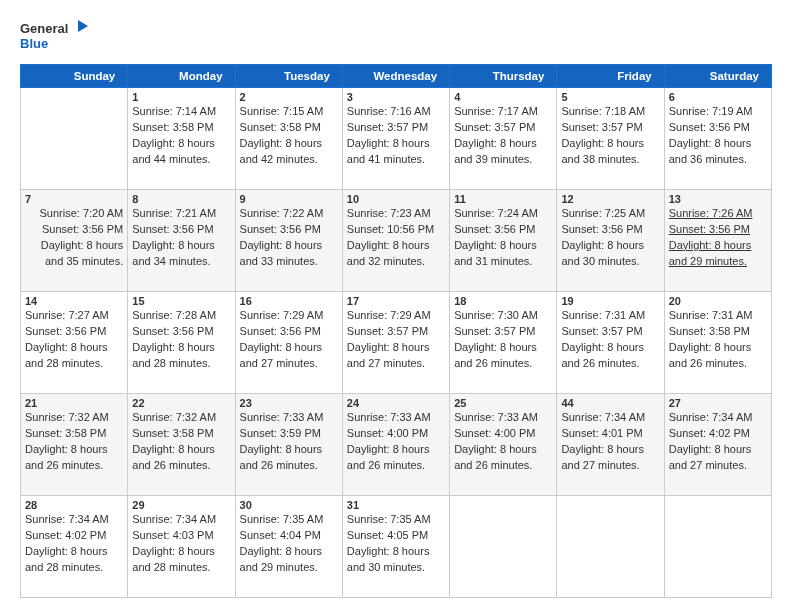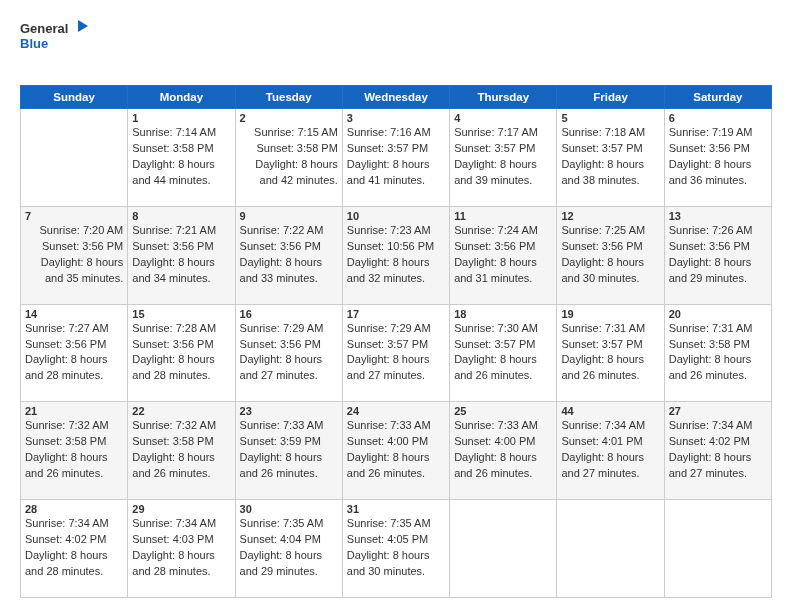--- a/index.html
+++ b/index.html
@@ -16,7 +16,6 @@
       padding: 18px 20px 14px 20px;
       display: flex;
       flex-direction: column;
-      gap: 21px;
     }
     .header {
       display: flex;

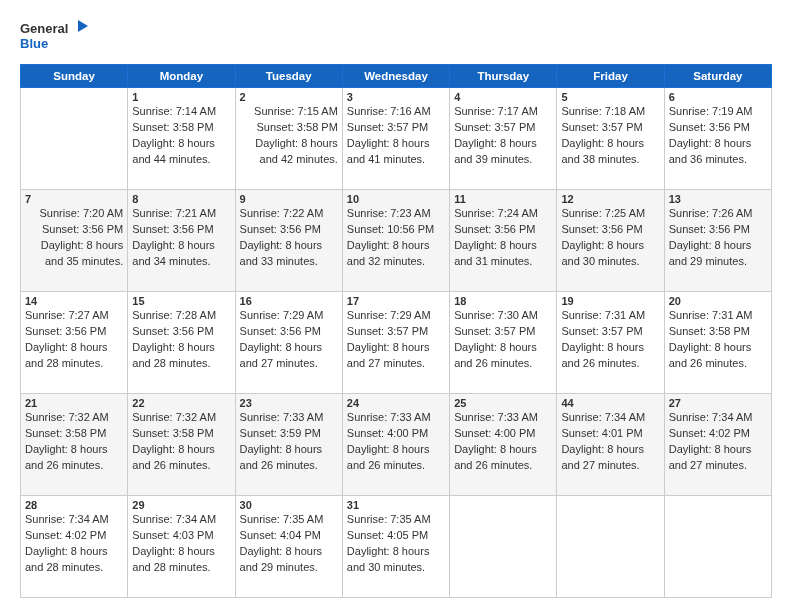--- a/index.html
+++ b/index.html
@@ -54,8 +54,8 @@
       color: #fff;
       font-size: 11.5px;
       font-weight: bold;
-      padding: 5px 2px;
-      text-align: center;
+      padding: 5px 12px;
+      text-align: right;
       border: 1px solid #1a6fd4;
     }
     .calendar td {

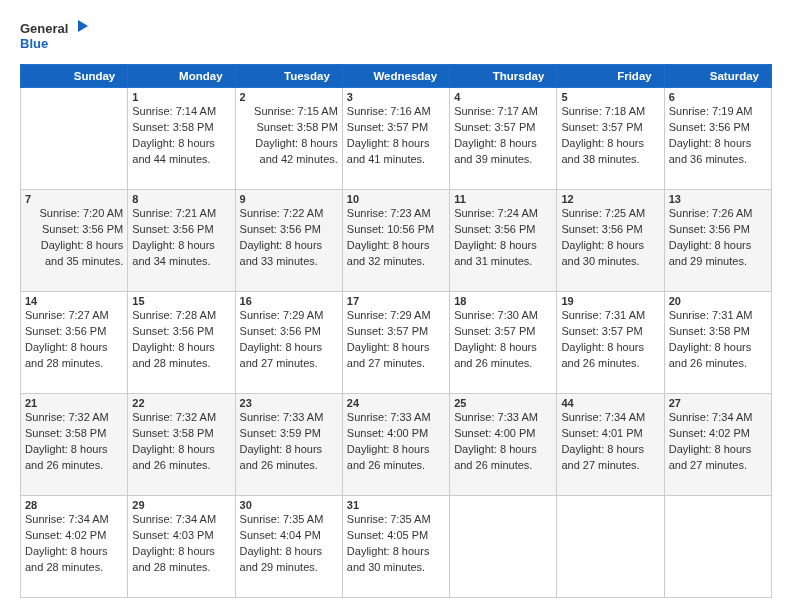--- a/index.html
+++ b/index.html
@@ -128,7 +128,7 @@
           </td>
           <td>
             <span class="day-number">2</span>
-            <div class="day-info" style="white-space: pre-line; text-align: right;">Sunrise: 7:15 AM
+            <div class="day-info" style="white-space: pre-line;">Sunrise: 7:15 AM
 Sunset: 3:58 PM
 Daylight: 8 hours
 and 42 minutes.</div>

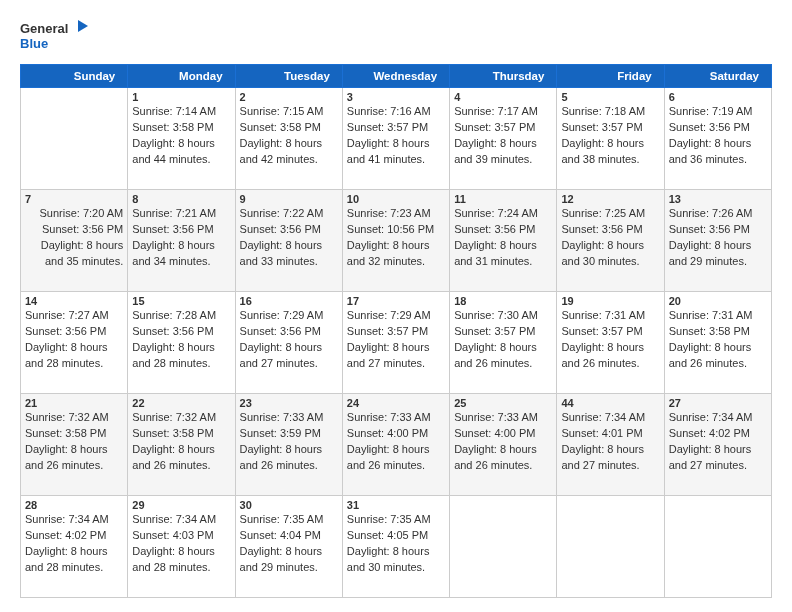--- a/index.html
+++ b/index.html
@@ -207,7 +207,7 @@
           </td>
           <td class="alt-row">
             <span class="day-number">13</span>
-            <div class="day-info" style="white-space: pre-line;">Sunrise: 7:26 AM
+            <div class="day-info" style="white-space: pre-line; text-decoration: underline;">Sunrise: 7:26 AM
 Sunset: 3:56 PM
 Daylight: 8 hours
 and 29 minutes.</div>

